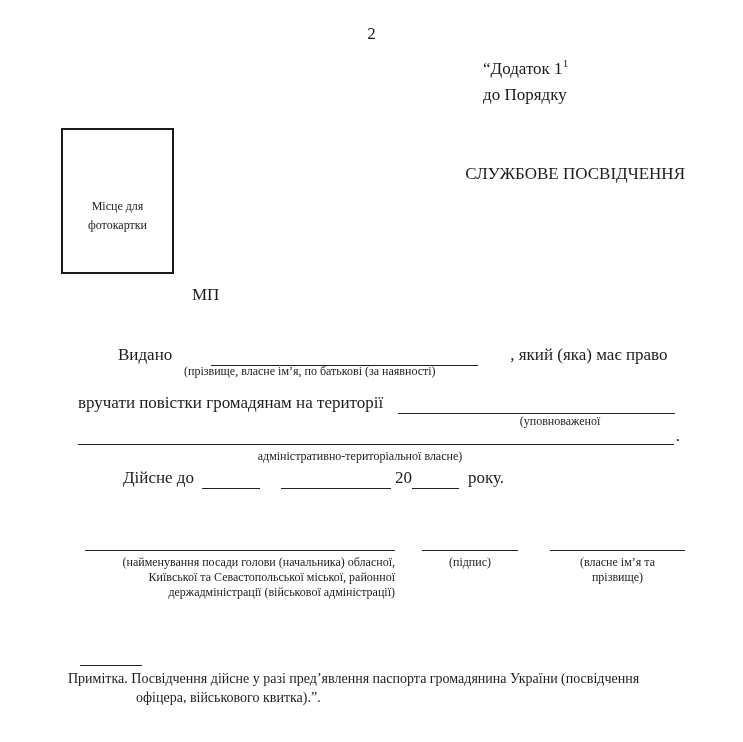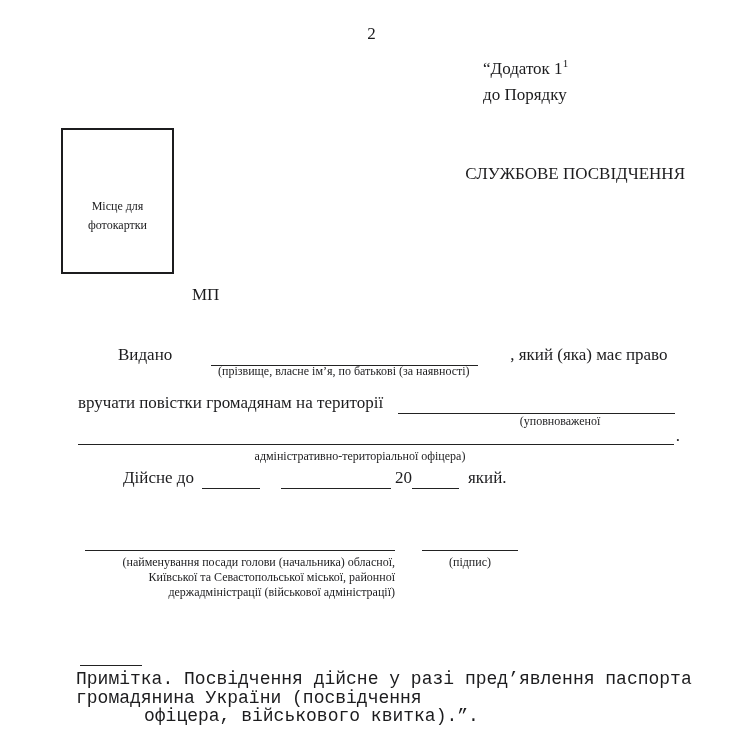--- a/index.html
+++ b/index.html
@@ -37,7 +37,7 @@
 
   .issued-row { position: absolute; left: 118px; top: 344px; right: 40px; white-space: nowrap; display: flex; align-items: flex-end; gap: 32px; }
   .issued-row .blank { width: 267px; margin-left: 7px; flex: 0 0 auto; }
-  .issued-caption { position: absolute; left: 184px; top: 364px; width: 230px; text-align: center; white-space: nowrap; margin-left: 34px; }
+  .issued-caption { position: absolute; left: 184px; top: 364px; width: 230px; text-align: center; white-space: nowrap; }
 
   .territory-row { position: absolute; left: 78px; top: 392px; width: 597px; display: flex; align-items: flex-end; white-space: nowrap; gap: 8px; }
   .territory-row .blank { flex: 1 1 auto; margin-left: 7px; }

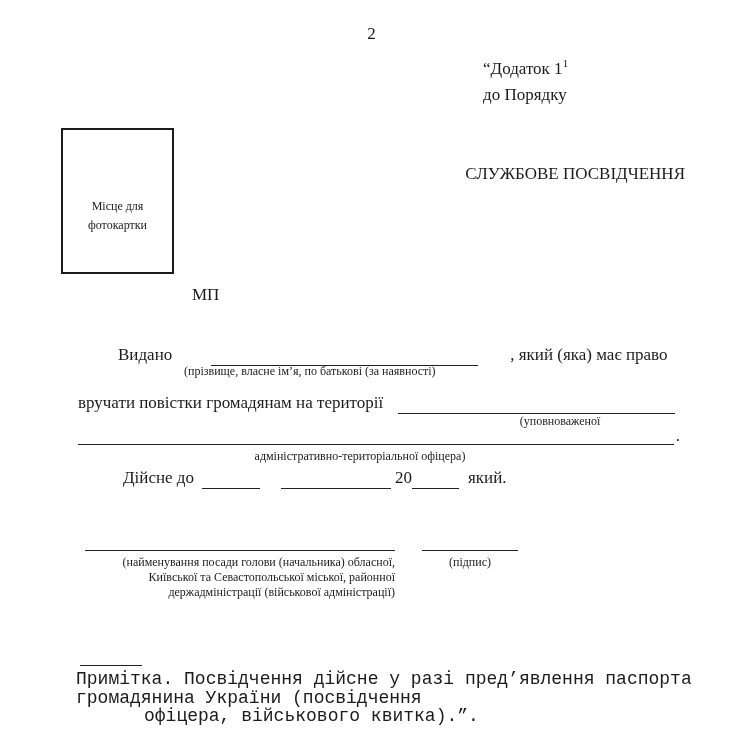--- a/index.html
+++ b/index.html
@@ -106,7 +106,7 @@
     <span class="blank"></span>
     <span class="period">.</span>
   </div>
-  <div class="admin-caption small">адміністративно-територіальної офіцера)</div>
+  <div class="admin-caption small">адміністративно-територіальної власне)</div>
 
   <div class="validity-row txt">
     <span>Дійсне до</span>

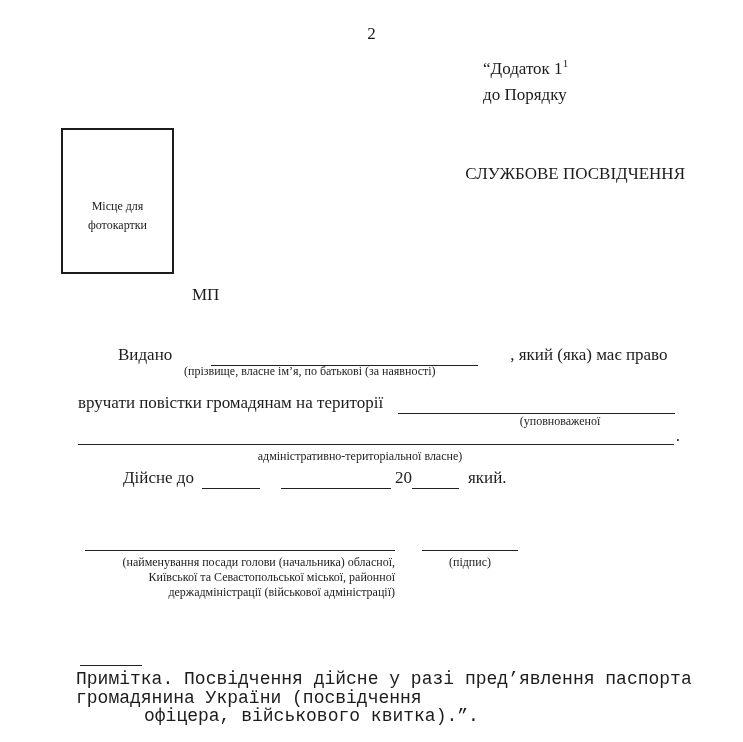--- a/index.html
+++ b/index.html
@@ -114,7 +114,7 @@
     <span class="blank b2"></span>
     <span class="yr">20</span>
     <span class="blank b3"></span>
-    <span class="suffix">який.</span>
+    <span class="suffix">року.</span>
   </div>
 
   <div class="sig-col c1">

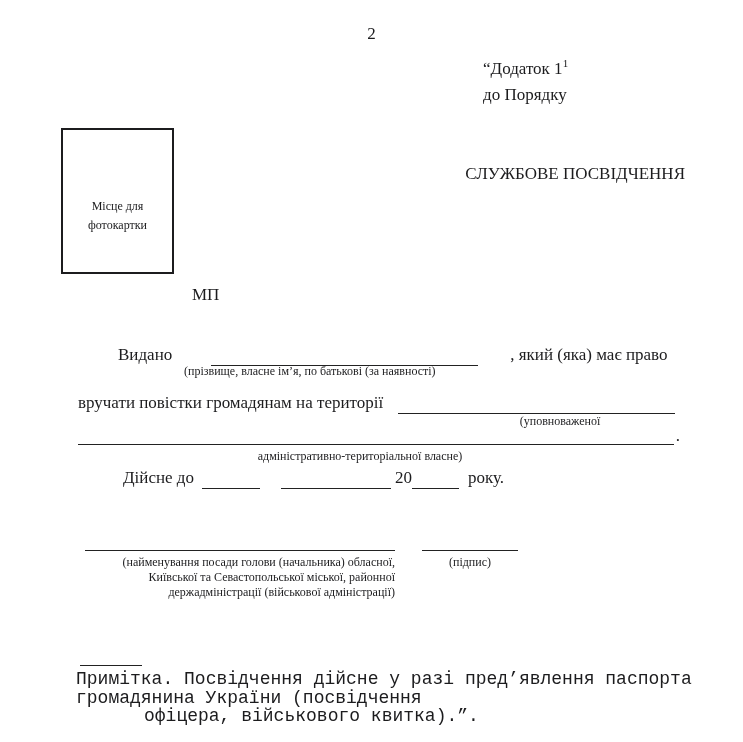--- a/index.html
+++ b/index.html
@@ -127,6 +127,10 @@
     <span class="small">(підпис)</span>
   </div>
 
+  <div class="sig-col c3">
+    <span class="small">(власне ім’я та</span>
+    <span class="small">прізвище)</span>
+  </div>
 
   <div class="footnote-sep"></div>
   <div class="footnote">

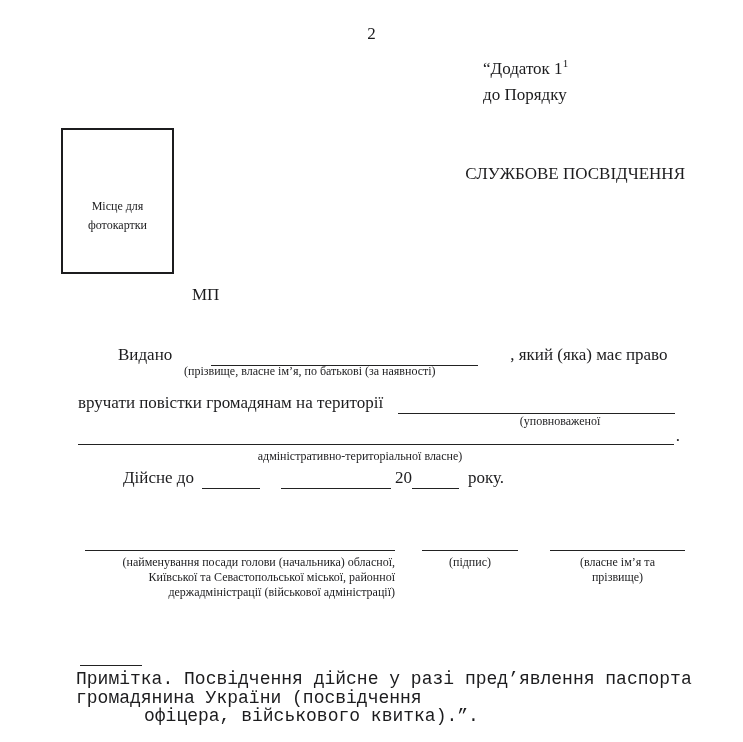--- a/index.html
+++ b/index.html
@@ -63,7 +63,7 @@
   .sig-col.c1 .small { white-space: nowrap; }
 
   .footnote-sep { position: absolute; left: 80px; top: 665px; width: 62px; border-top: 1.5px solid #222222; }
-  .footnote { position: absolute; left: 76px; top: 670px; width: 632px; font-size: 18px; line-height: 18.5px; font-family: Liberation Mono, monospace; }
+  .footnote { position: absolute; left: 68px; top: 670px; width: 632px; font-size: 14px; line-height: 18.5px; }
   .footnote .l2 { padding-left: 68px; }
 </style>
 </head>

